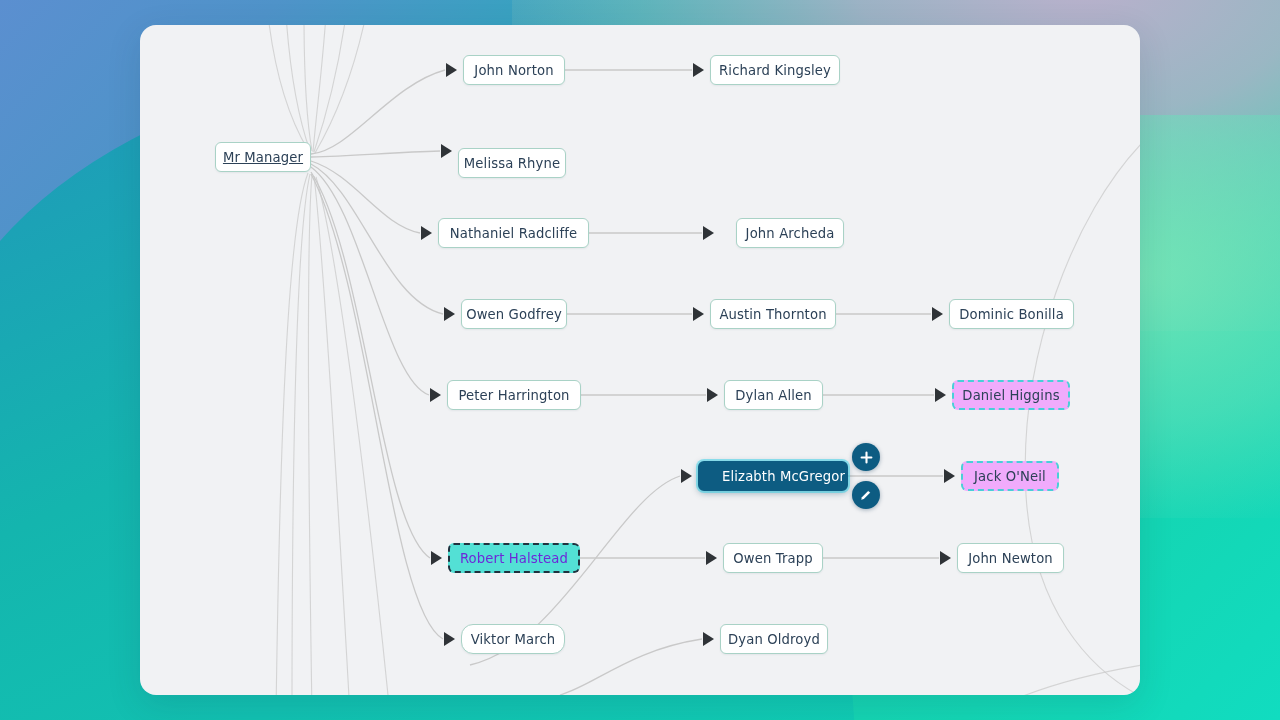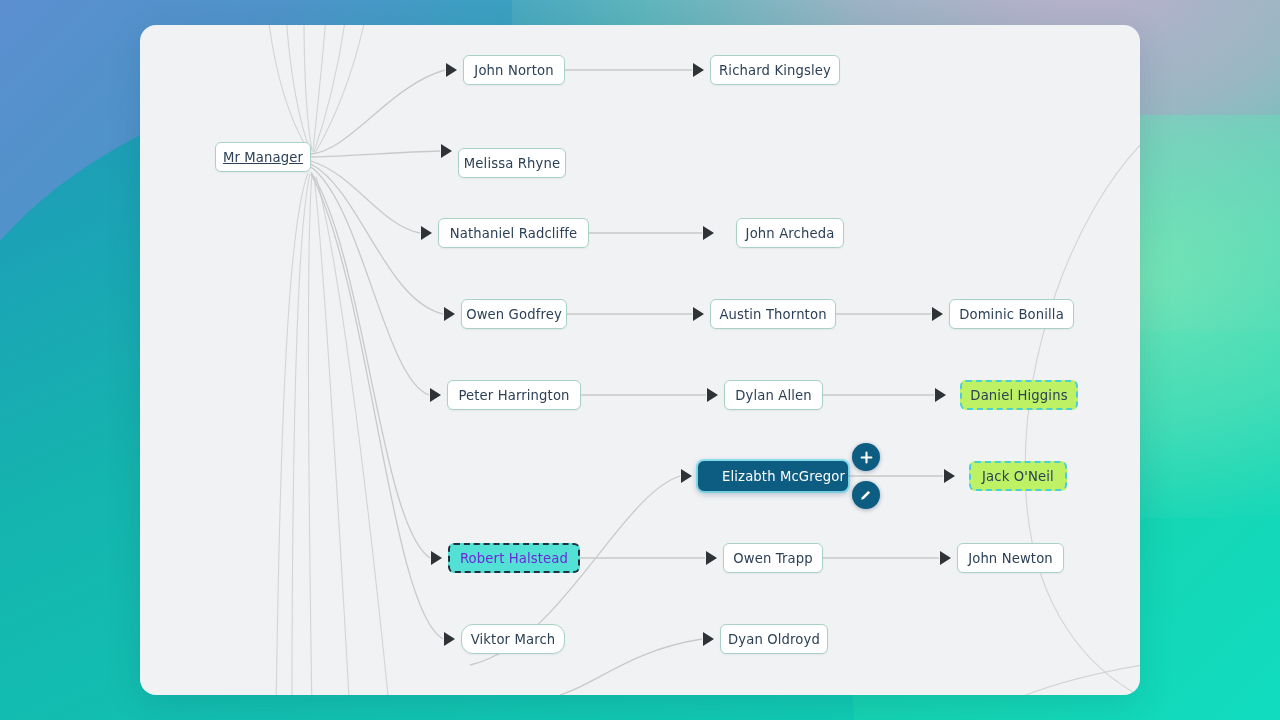--- a/index.html
+++ b/index.html
@@ -107,11 +107,10 @@
   }
 
   .node.state-dim-highlight {
-    background: #bef264;
+    background: #f0abfc;
     border: 2px dashed #49cfd8;
     color: #2c4157;
     box-shadow: none;
-    margin-left: 8px;
   }
 
   .node.state-strong-highlight {

